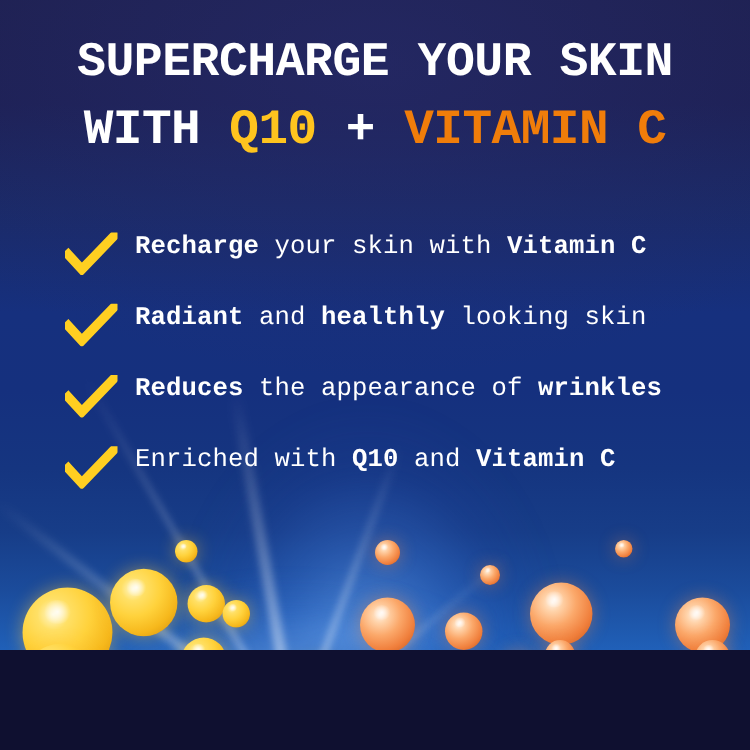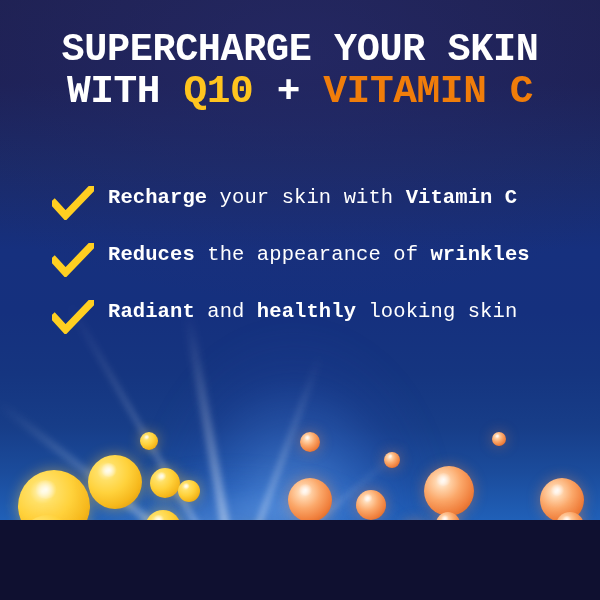--- a/index.html
+++ b/index.html
@@ -125,7 +125,7 @@
     white-space: nowrap;
   }
   .hl-line.l1 { font-size: 38.5px; }
-  .hl-line.l2 { font-size: 39.5px; margin-top: 3px; }
+  .hl-line.l2 { font-size: 39.5px; margin-top: 15px; }
   .w-white  { color: #ffffff; }
   .w-yellow { color: #ffc41e; }
   .w-orange { color: #f07d0a; }

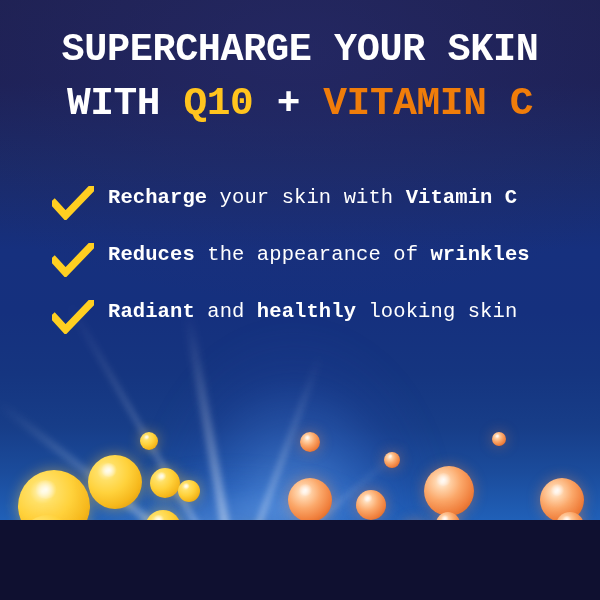--- a/index.html
+++ b/index.html
@@ -267,13 +267,13 @@
         <svg class="check" viewBox="0 0 42 34">
           <path d="M2.5 17.5 L13.5 29.5 L39.5 2.5" fill="none" stroke="#ffcf21" stroke-width="7.5" stroke-linecap="square" stroke-linejoin="miter"></path>
         </svg>
-        <div class="btext"><span class="bold">Reduces</span><span class="lite"> the appearance of </span><span class="bold">wrinkles</span></div>
+        <div class="btext"><span class="bold">Radiant</span><span class="lite"> and </span><span class="bold">healthly</span><span class="lite"> looking skin</span></div>
       </div>
       <div class="bullet">
         <svg class="check" viewBox="0 0 42 34">
           <path d="M2.5 17.5 L13.5 29.5 L39.5 2.5" fill="none" stroke="#ffcf21" stroke-width="7.5" stroke-linecap="square" stroke-linejoin="miter"></path>
         </svg>
-        <div class="btext"><span class="bold">Radiant</span><span class="lite"> and </span><span class="bold">healthly</span><span class="lite"> looking skin</span></div>
+        <div class="btext"><span class="bold">Reduces</span><span class="lite"> the appearance of </span><span class="bold">wrinkles</span></div>
       </div>
     </div>
 

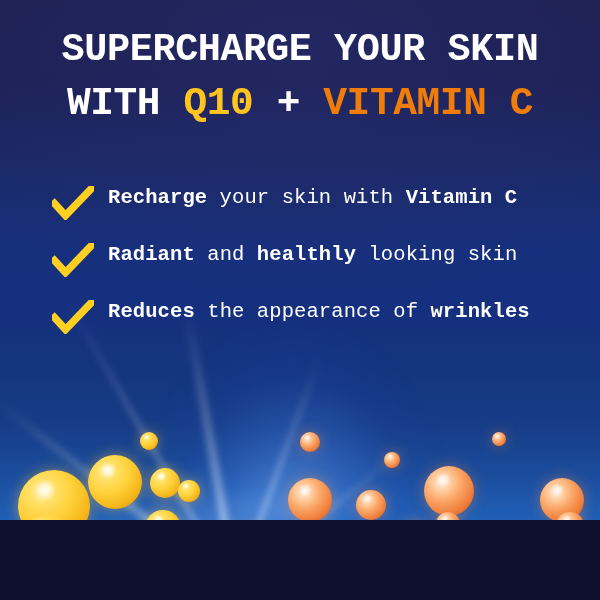--- a/index.html
+++ b/index.html
@@ -275,6 +275,12 @@
         </svg>
         <div class="btext"><span class="bold">Reduces</span><span class="lite"> the appearance of </span><span class="bold">wrinkles</span></div>
       </div>
+      <div class="bullet">
+        <svg class="check" viewBox="0 0 42 34">
+          <path d="M2.5 17.5 L13.5 29.5 L39.5 2.5" fill="none" stroke="#ffcf21" stroke-width="7.5" stroke-linecap="square" stroke-linejoin="miter"></path>
+        </svg>
+        <div class="btext"><span class="lite">Enriched with </span><span class="bold">Q10</span><span class="lite"> and </span><span class="bold">Vitamin C</span></div>
+      </div>
     </div>
 
 </div>

